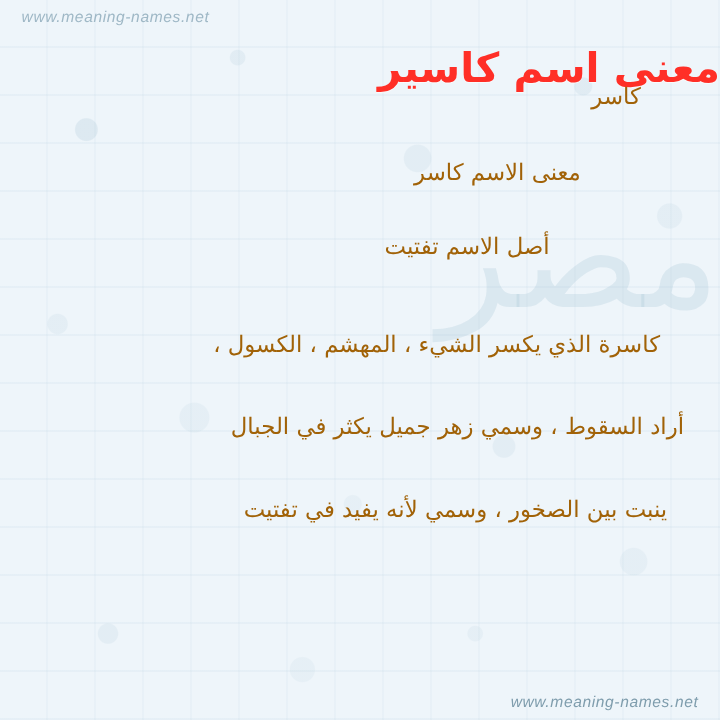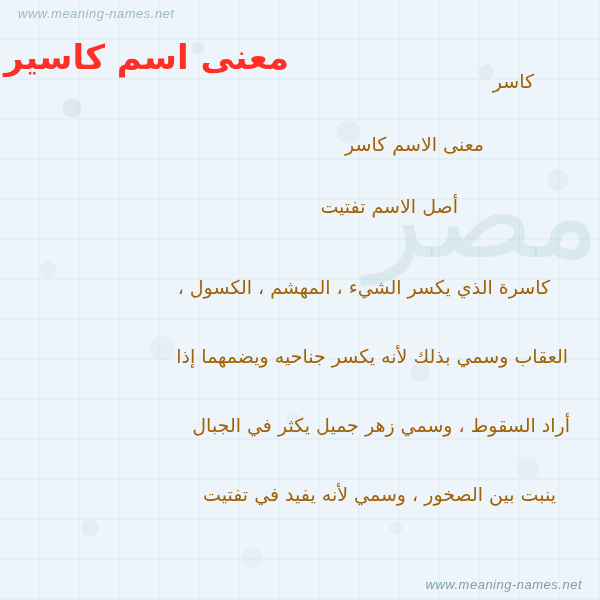--- a/index.html
+++ b/index.html
@@ -79,9 +79,9 @@
   .title {
     position: absolute;
     top: 14px;
-    left: 4px;
+    left: 16px;
     right: 0;
-    text-align: left;
+    text-align: right;
     font-size: 34px;
     font-weight: bold;
     color: #ff2f27;

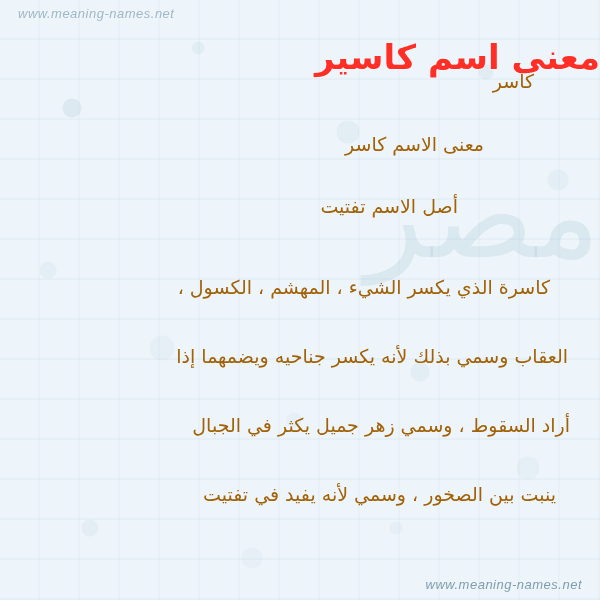--- a/index.html
+++ b/index.html
@@ -129,7 +129,6 @@
     <div class="line l2">معنى الاسم كاسر</div>
     <div class="line l3">أصل الاسم تفتيت</div>
     <div class="line l4">كاسرة  الذي يكسر الشيء ، المهشم ، الكسول ،</div>
-    <div class="line l5">العقاب وسمي بذلك لأنه يكسر جناحيه ويضمهما إذا</div>
     <div class="line l6">أراد السقوط ، وسمي زهر جميل يكثر في الجبال</div>
     <div class="line l8">ينبت بين الصخور ، وسمي  لأنه يفيد في تفتيت</div>
   </div>

